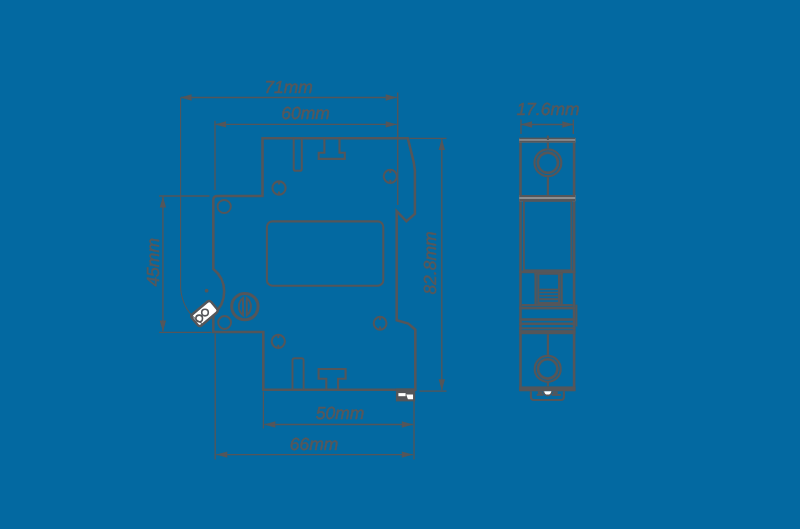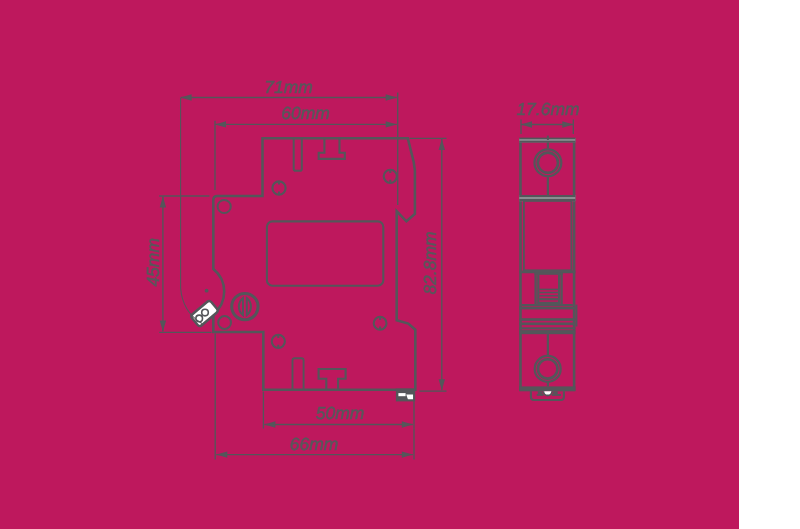--- a/index.html
+++ b/index.html
@@ -3,7 +3,7 @@
 <meta charset="utf-8">
 <style>
   html,body{margin:0;padding:0;background:#ffffff;}
-  .wrap{width:739px;height:529px;position:relative;background:#be185d;overflow:hidden;}
+  .wrap{width:800px;height:529px;position:relative;background:#0369a1;overflow:hidden;}
   svg{position:absolute;left:0;top:0;}
   text{font-family:"Liberation Sans", sans-serif;font-style:italic;fill:#57585b;stroke:#57585b !important;stroke-width:0.45px;-webkit-font-smoothing:antialiased;text-rendering:geometricPrecision;}
 </style>

